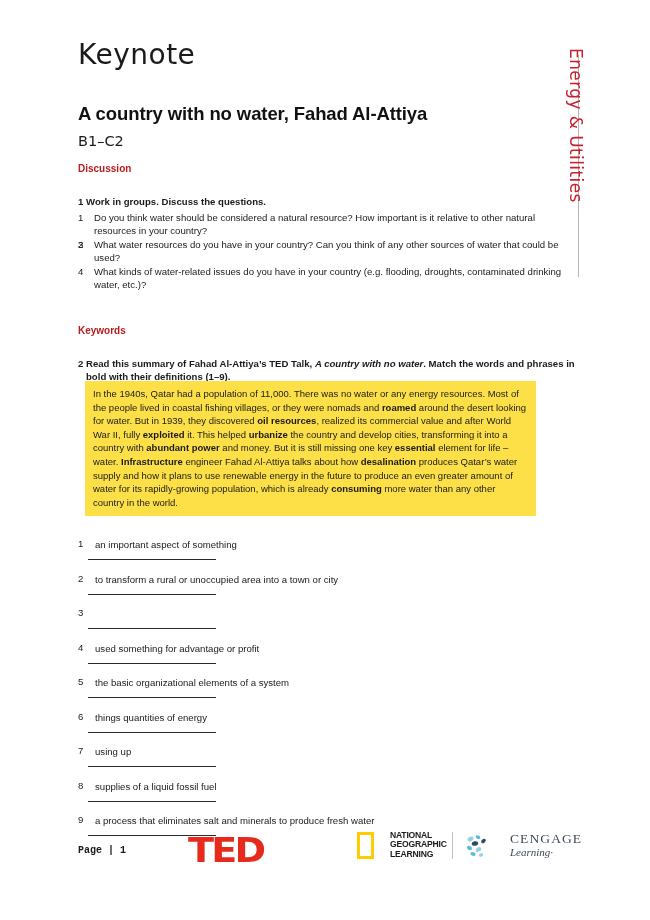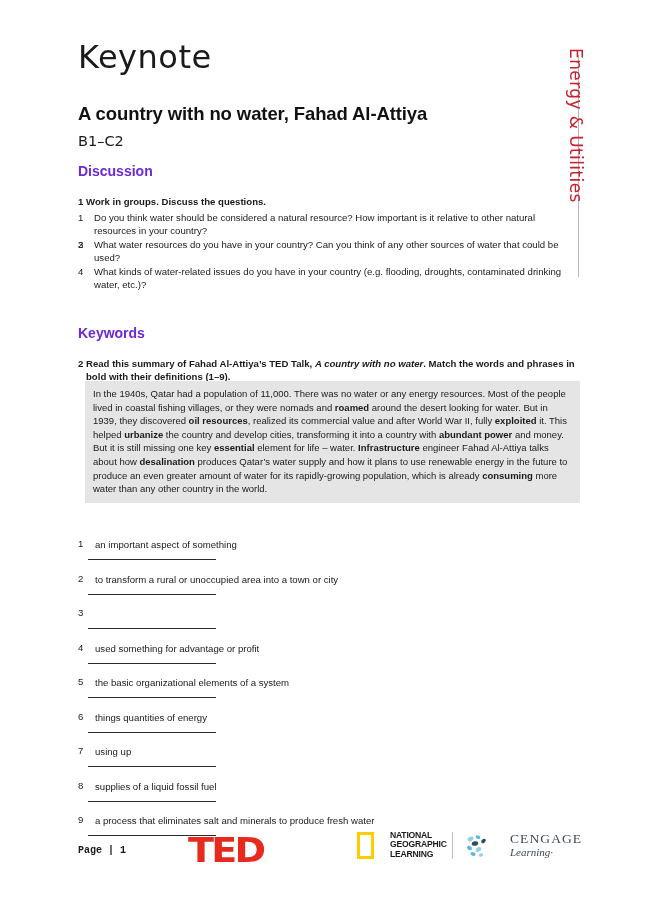--- a/index.html
+++ b/index.html
@@ -51,7 +51,7 @@
     position: absolute;
     left: 78px;
     top: 38px;
-    font-size: 32px;
+    font-size: 28px;
     font-weight: 400;
     letter-spacing: 0.5px;
     color: #1a1a1a;

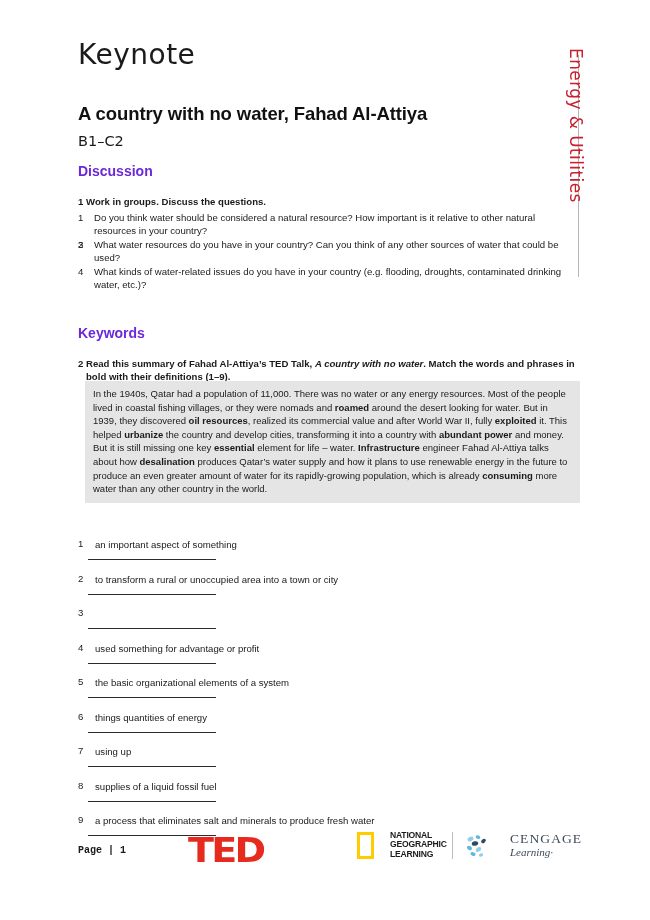--- a/index.html
+++ b/index.html
@@ -79,9 +79,9 @@
   .section-heading {
     position: absolute;
     left: 78px;
-    font-size: 14px;
-    font-weight: bold;
-    color: #6d28d9;
+    font-size: 10px;
+    font-weight: bold;
+    color: #b91c1c;
   }
   #heading-discussion { top: 163px; }
   #heading-keywords   { top: 325px; }

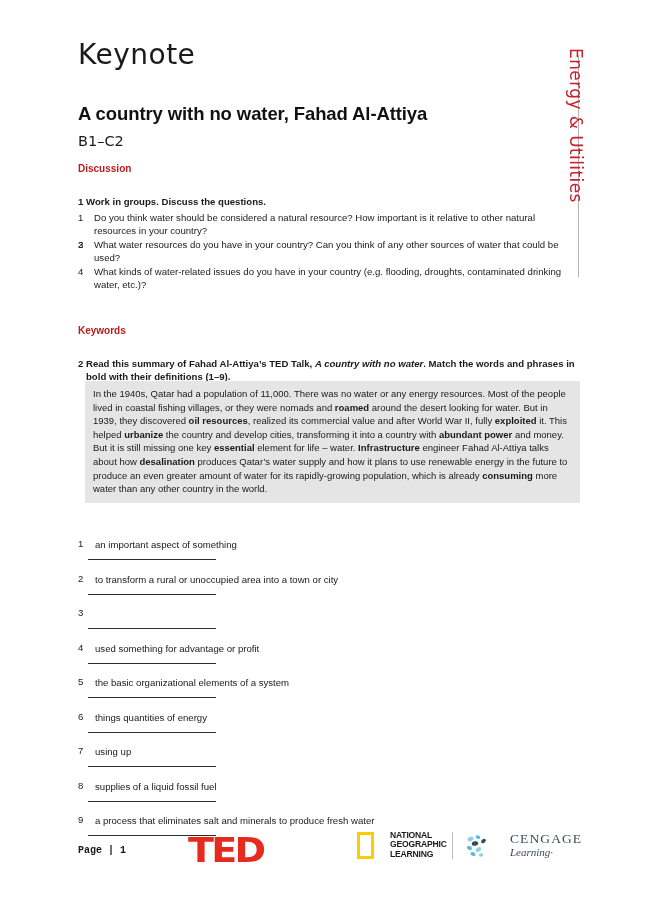--- a/index.html
+++ b/index.html
@@ -135,9 +135,9 @@
     position: absolute;
     left: 85px;
     top: 381px;
-    width: 495px;
+    width: 451px;
     box-sizing: border-box;
-    background: #e5e5e5;
+    background: #fde047;
     padding: 6px 8px 7px 8px;
     font-size: 9.5px;
     line-height: 13.6px;

